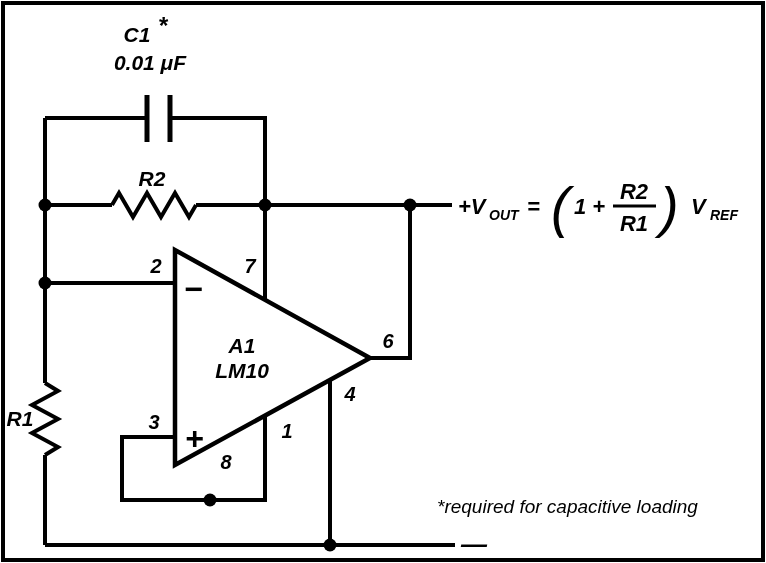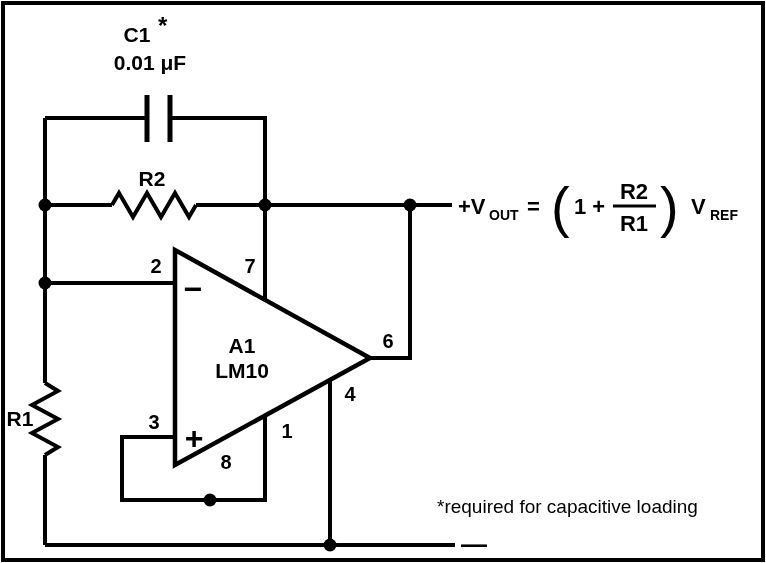--- a/index.html
+++ b/index.html
@@ -9,6 +9,7 @@
     background:#ffffff;
     font-family:"Liberation Sans", sans-serif;
     overflow:hidden;
+    font-style:italic;
   }
   svg{display:block;}
   text{fill:#000;}

